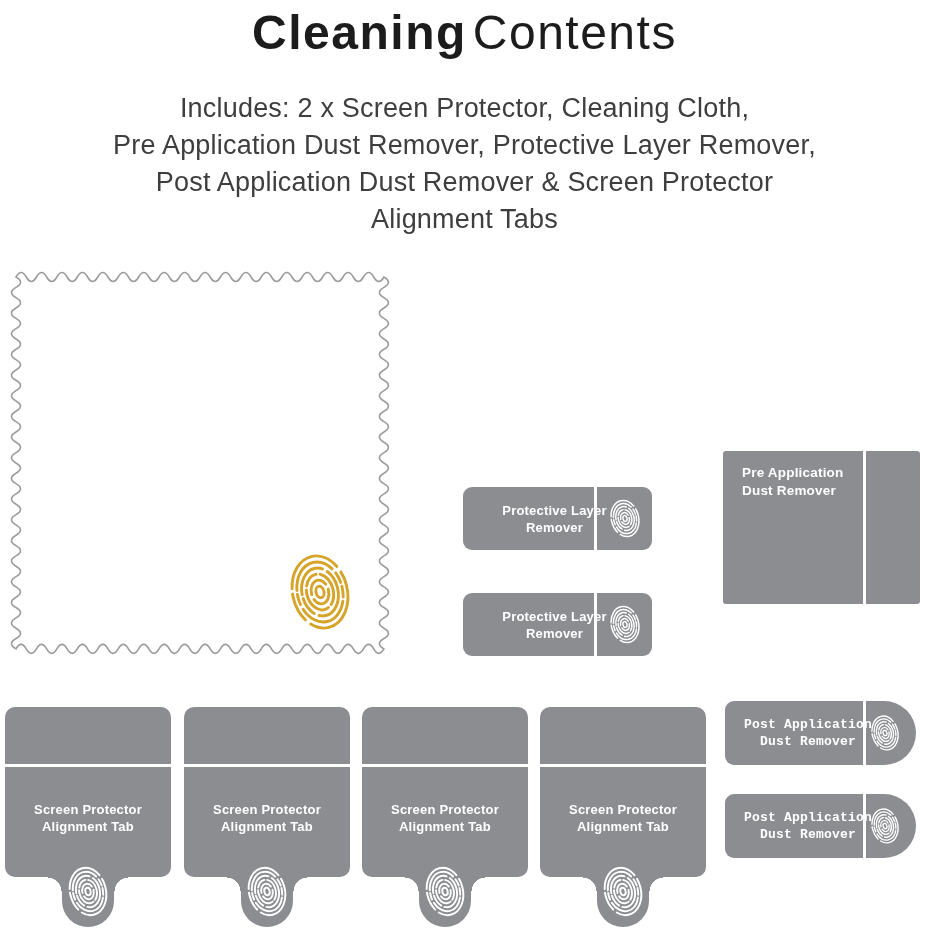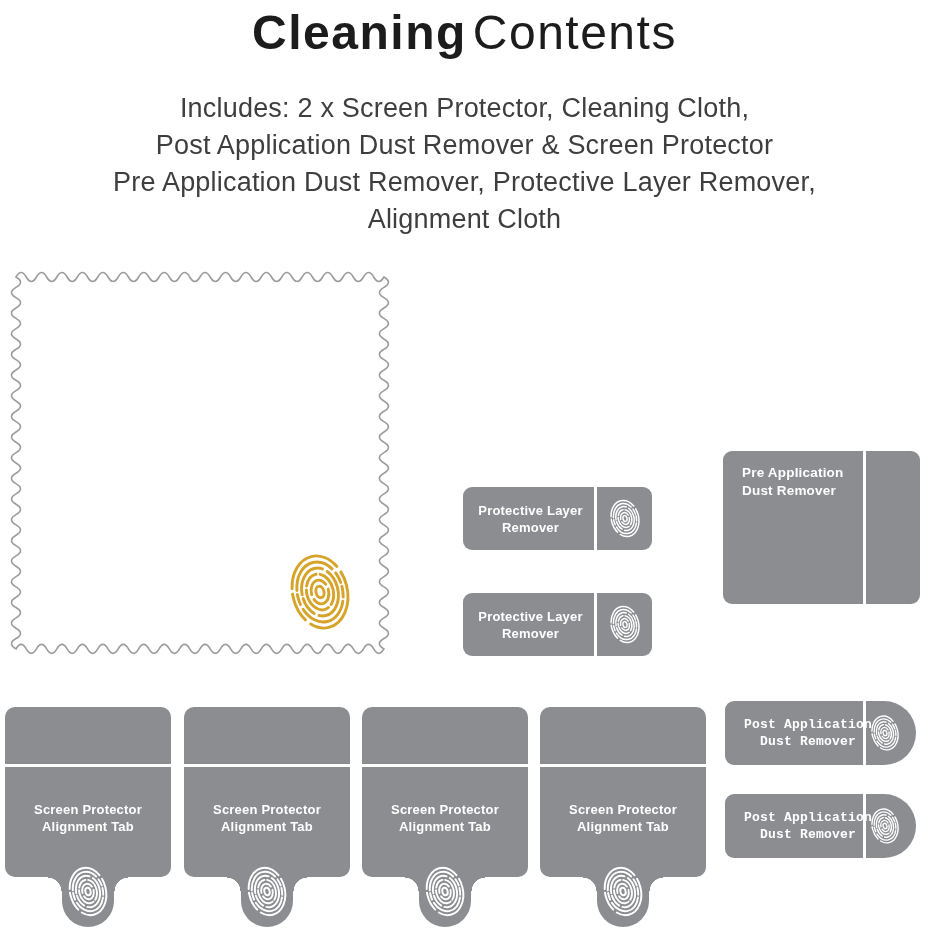--- a/index.html
+++ b/index.html
@@ -105,8 +105,8 @@
 
   <div class="subtitle">
     <div>Includes: 2 x Screen Protector, Cleaning Cloth,</div>
+    <div>Pre Application Dust Remover, Protective Layer Remover,</div>
     <div>Post Application Dust Remover &amp; Screen Protector</div>
-    <div>Pre Application Dust Remover, Protective Layer Remover,</div>
     <div>Alignment Cloth</div>
   </div>
 

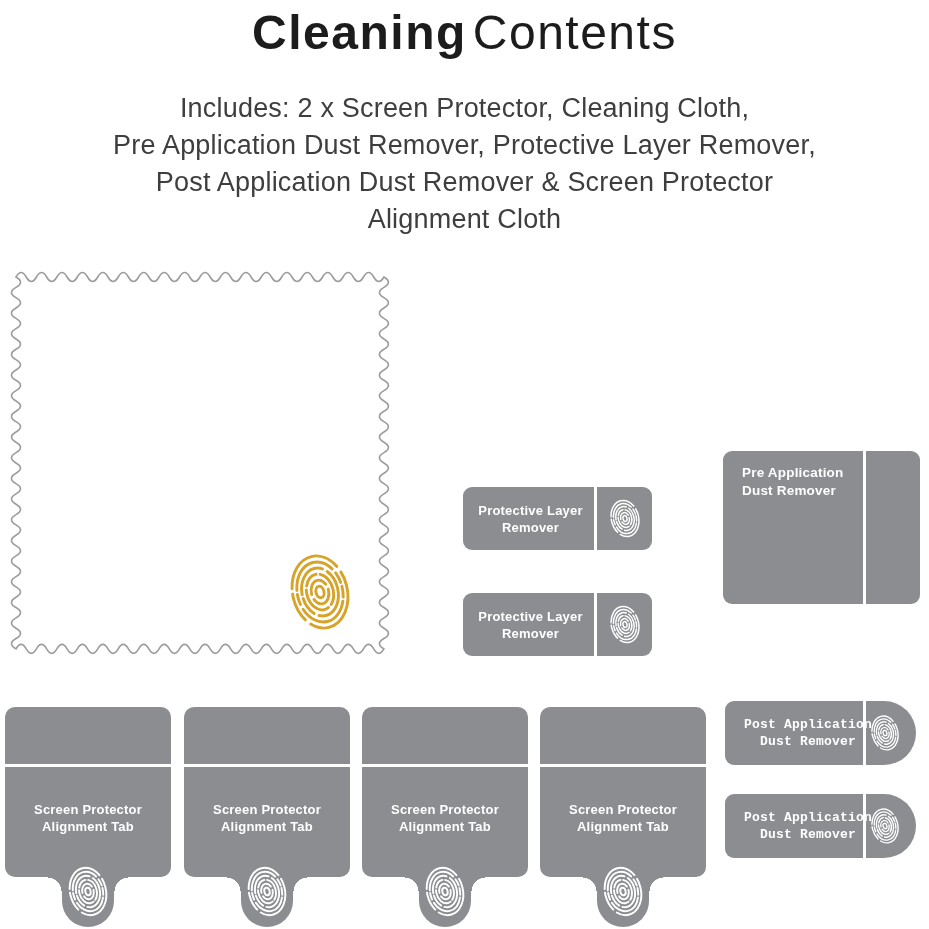--- a/index.html
+++ b/index.html
@@ -107,7 +107,7 @@
     <div>Includes: 2 x Screen Protector, Cleaning Cloth,</div>
     <div>Pre Application Dust Remover, Protective Layer Remover,</div>
     <div>Post Application Dust Remover &amp; Screen Protector</div>
-    <div>Alignment Cloth</div>
+    <div>Alignment Tabs</div>
   </div>
 
   <div class="cloth">

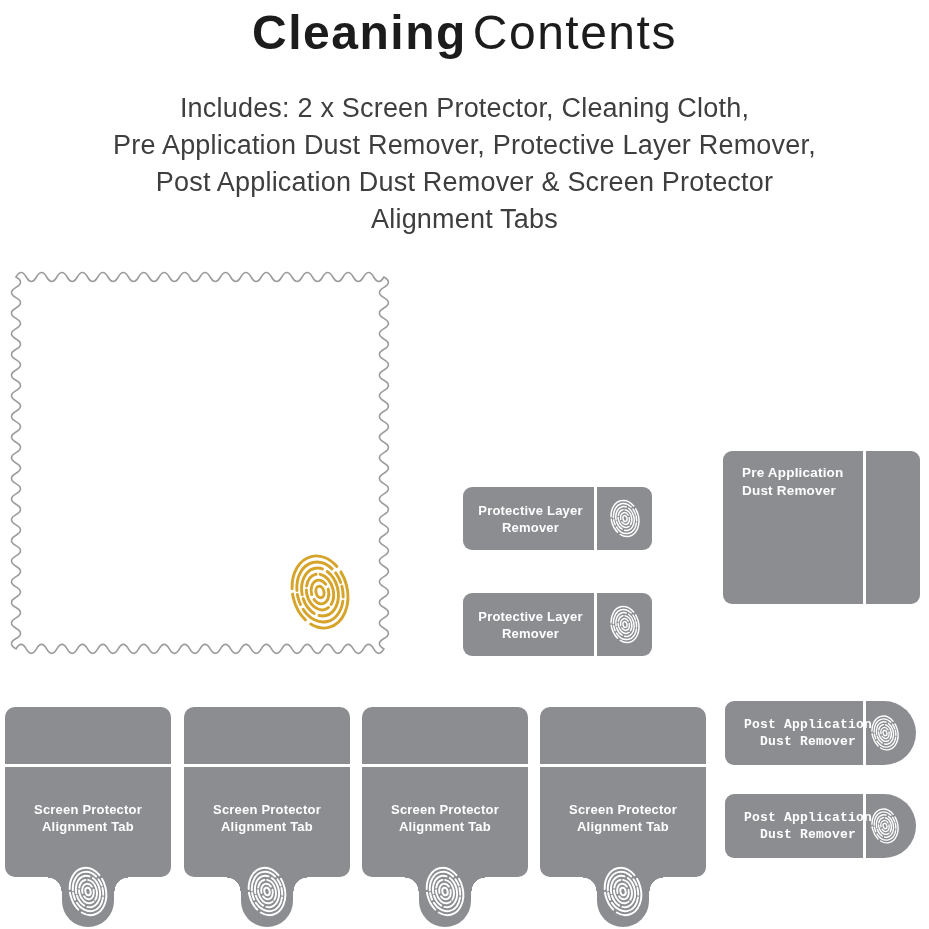--- a/index.html
+++ b/index.html
@@ -51,7 +51,7 @@
   .prot1{top:487px;}
   .prot2{top:593px;}
 
-  .pre{left:723px;top:451px;width:197px;height:153px;border-radius:9px;}
+  .pre{left:723px;top:451px;width:197px;height:153px;border-radius:3px;}
   .pre .gi-label{left:19px;top:13px;bottom:auto;text-align:left;font-size:13.5px;line-height:18px;}
   .pre .vdiv{left:140px;}
   .pre .fp-w{position:absolute;left:150px;top:152px;width:38px;height:53px;color:#fff;}

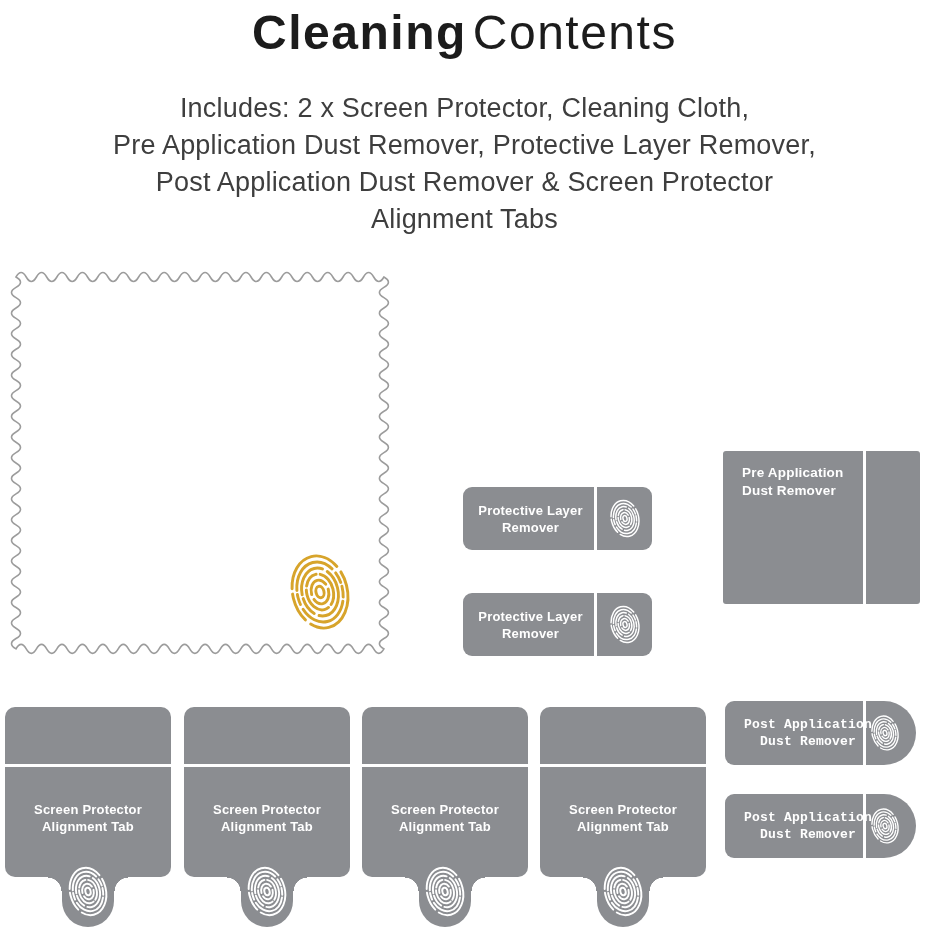--- a/index.html
+++ b/index.html
@@ -45,7 +45,7 @@
   .vdiv{position:absolute;top:0;bottom:0;width:2.5px;background:#fff;}
 
   .prot{left:463px;width:189px;height:63px;border-radius:9px;}
-  .prot .gi-label{width:135px;}
+  .prot .gi-label{width:135px;margin-left:24px;}
   .prot .vdiv{left:131px;}
   .prot .fp-w{position:absolute;left:146px;top:9px;width:32px;height:45px;color:#fff;}
   .prot1{top:487px;}

